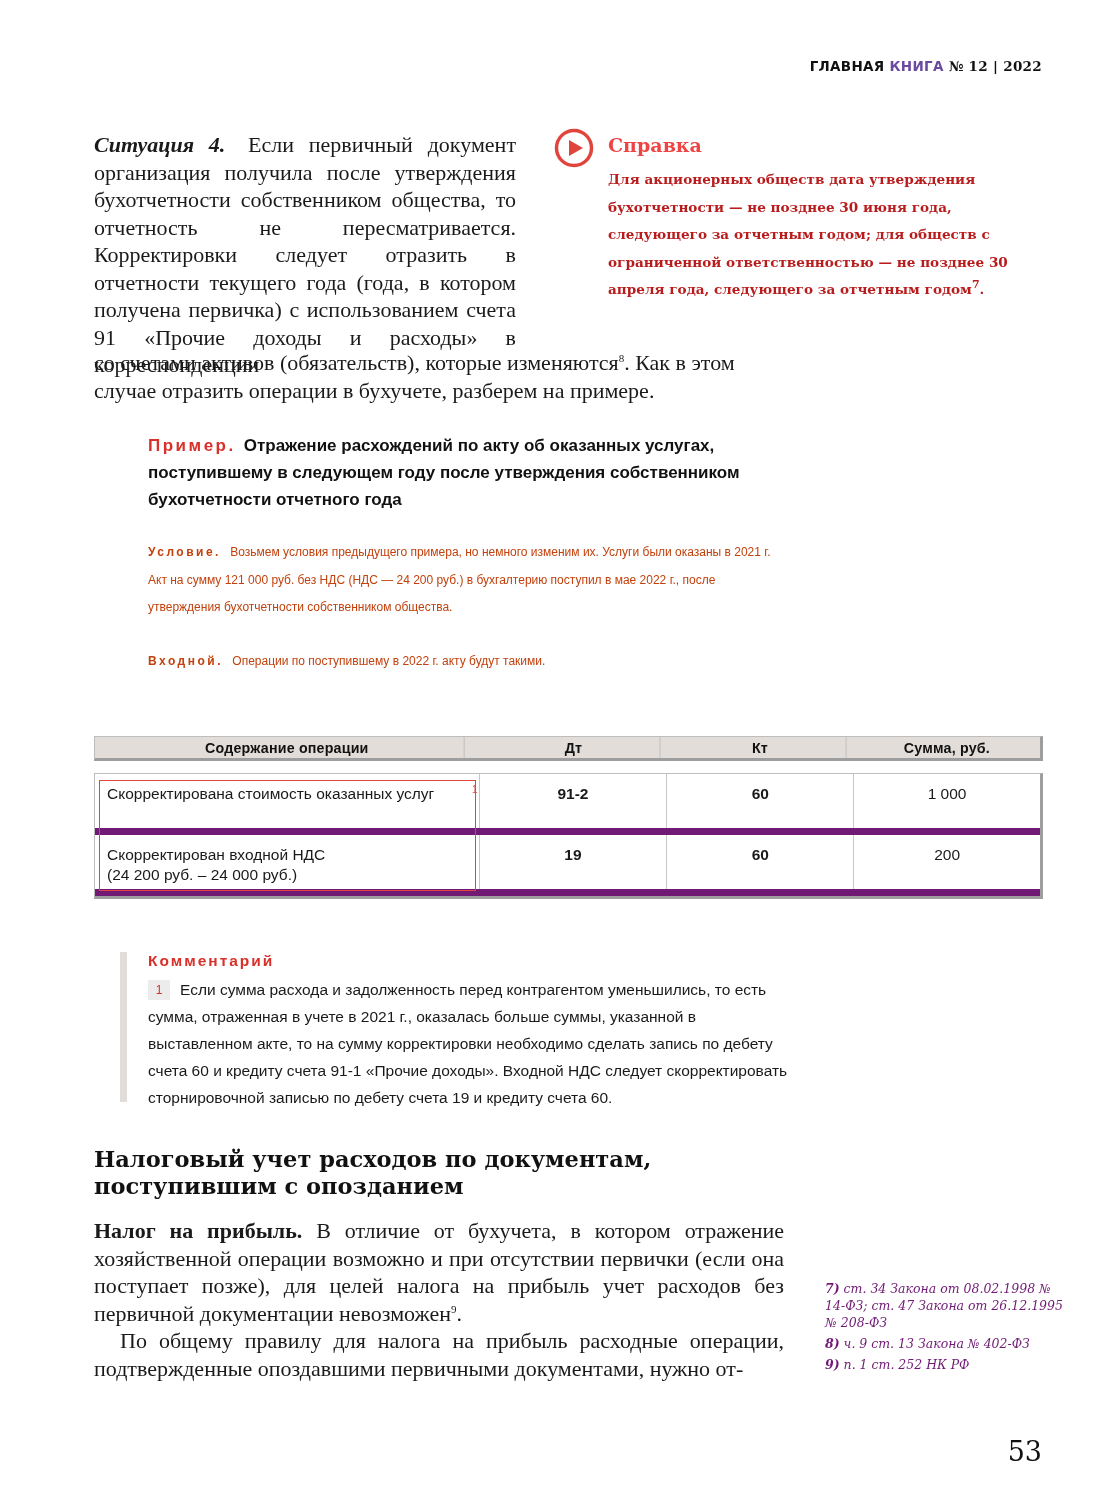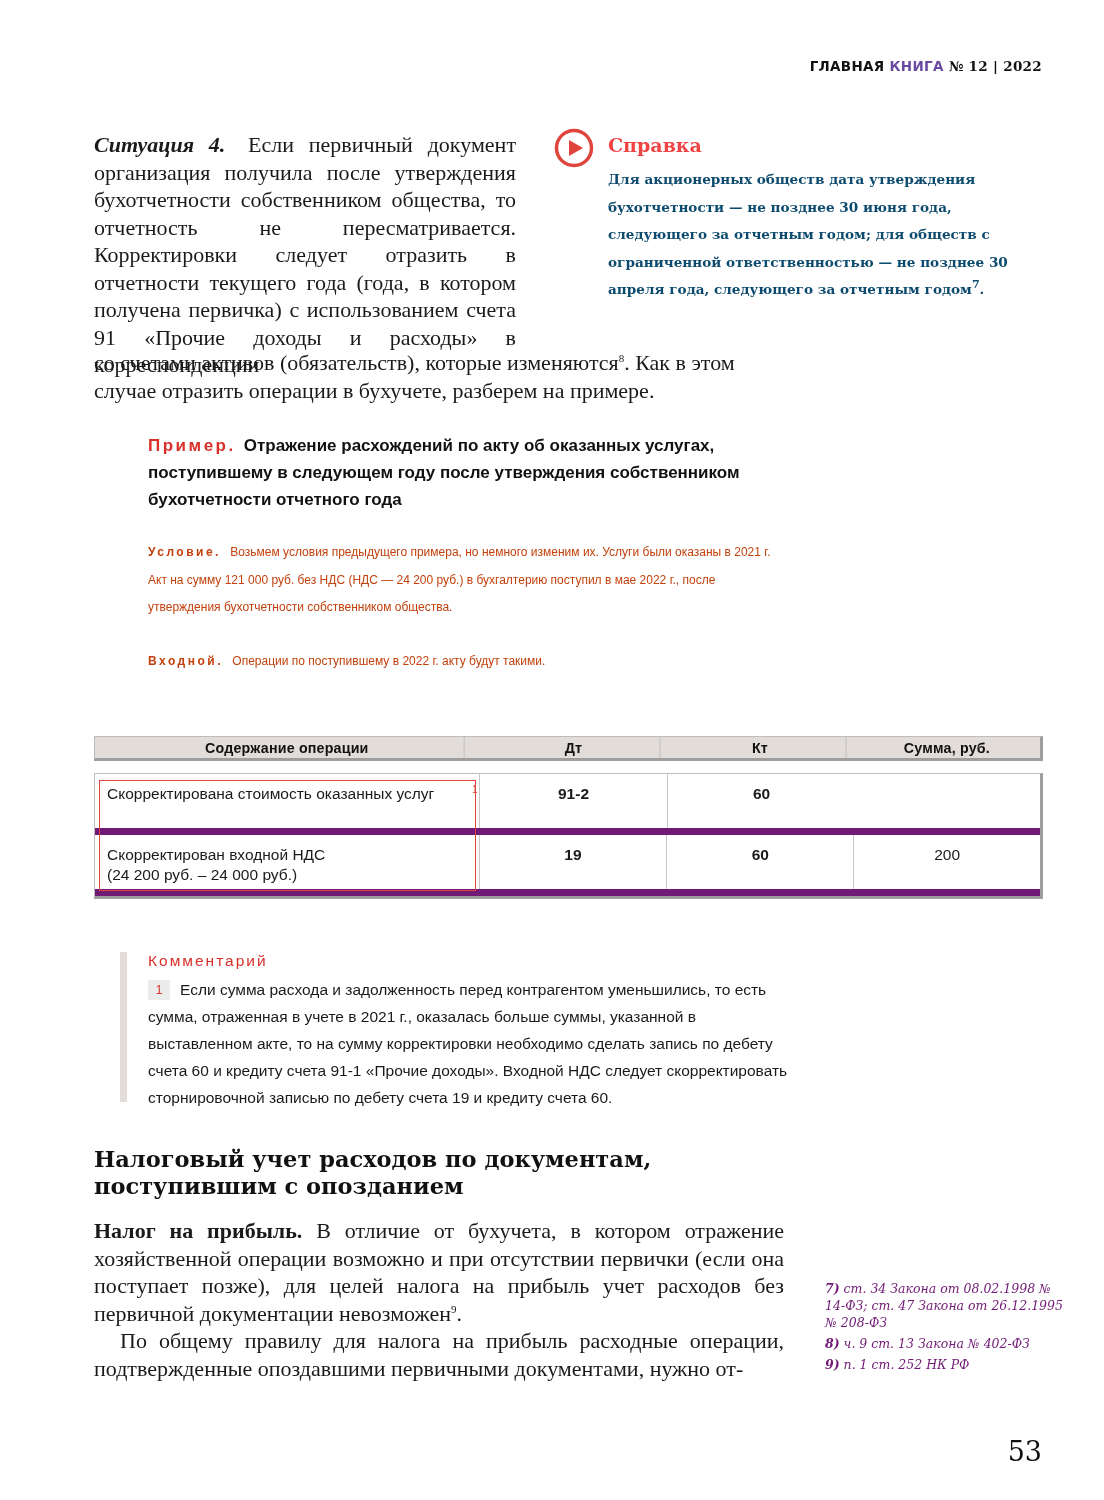--- a/index.html
+++ b/index.html
@@ -21,7 +21,7 @@
   .ref { position: absolute; left: 554px; top: 128px; width: 480px; }
   .ref .play-icon { position: absolute; left: 0; top: 0; width: 40px; height: 40px; }
   .ref .ref-title { position: absolute; left: 54px; top: 6px; font-family: "DejaVu Serif", serif; font-weight: bold; font-size: 19px; color: #ef4444; }
-  .ref .ref-body { position: absolute; left: 54px; top: 38px; width: 420px; font-family: "DejaVu Serif", serif; font-weight: bold; font-size: 13.6px; line-height: 27.5px; color: #0c4a6e; }
+  .ref .ref-body { position: absolute; left: 54px; top: 38px; width: 420px; font-family: "DejaVu Serif", serif; font-weight: bold; font-size: 13.6px; line-height: 27.5px; color: #b91c1c; }
 
   
   .example { position: absolute; left: 148px; top: 432px; width: 640px; font-family: "Liberation Sans", sans-serif; }

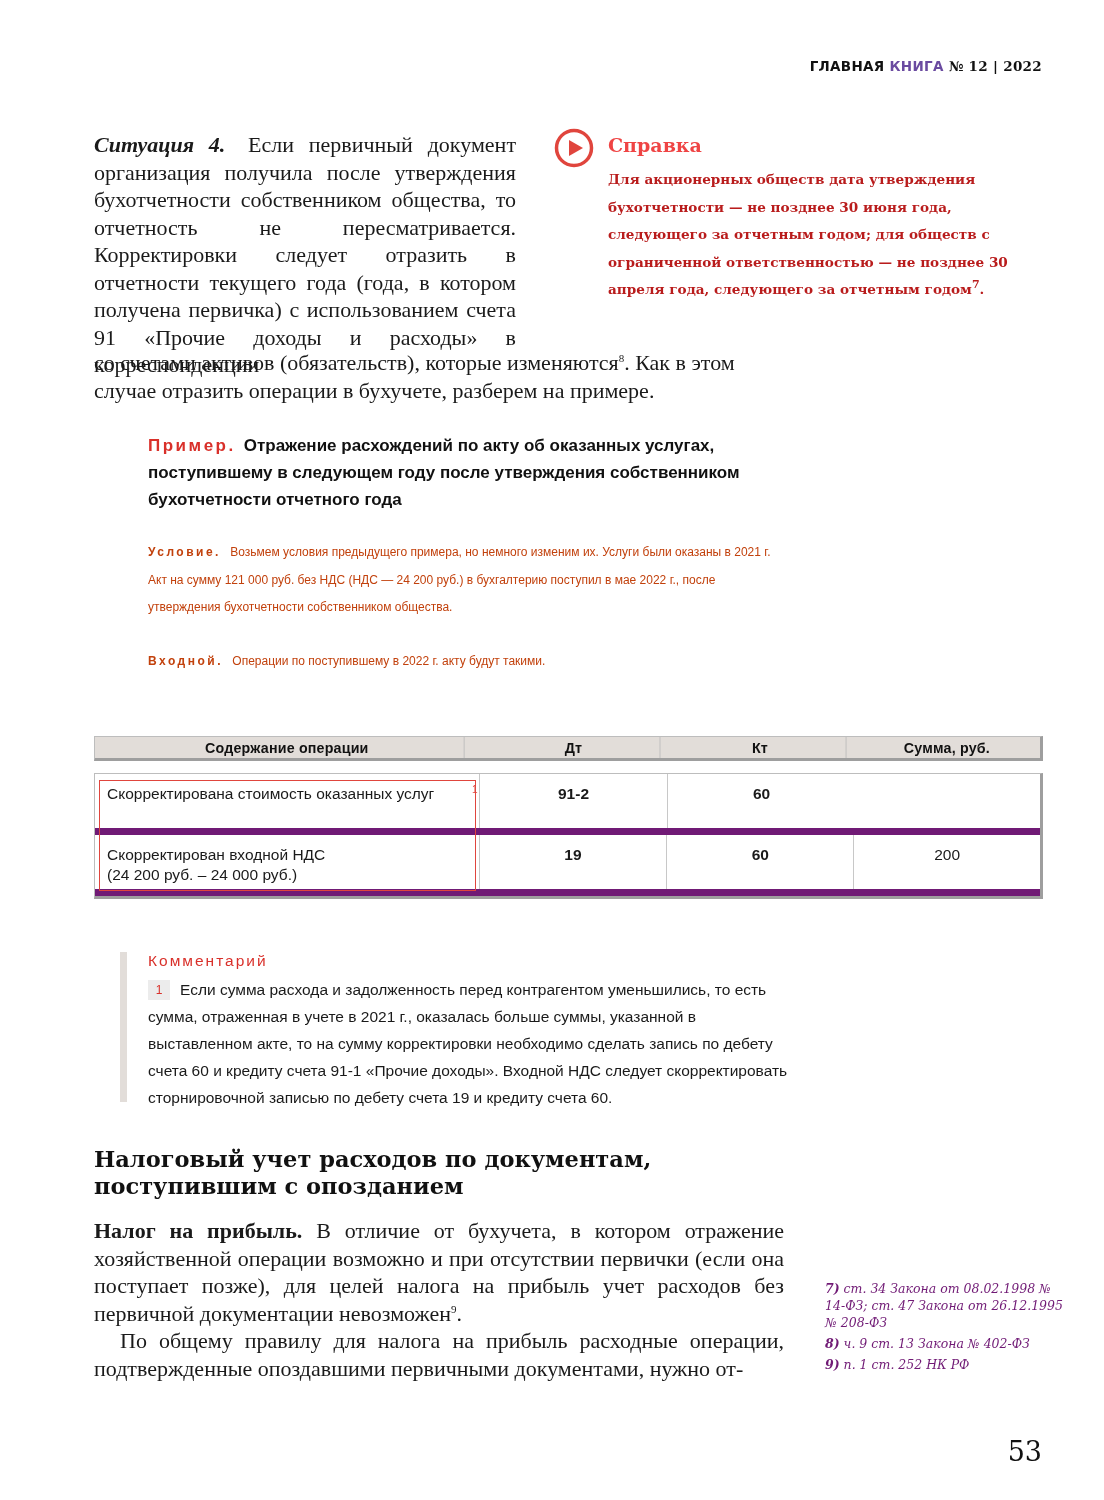--- a/index.html
+++ b/index.html
@@ -124,6 +124,7 @@
       </div>
       <div class="td num c2">91-2</div>
       <div class="td num c3">60</div>
+      <div class="td amt c4">1 000</div>
     </div>
     <div class="tr">
       <div class="td desc c1">

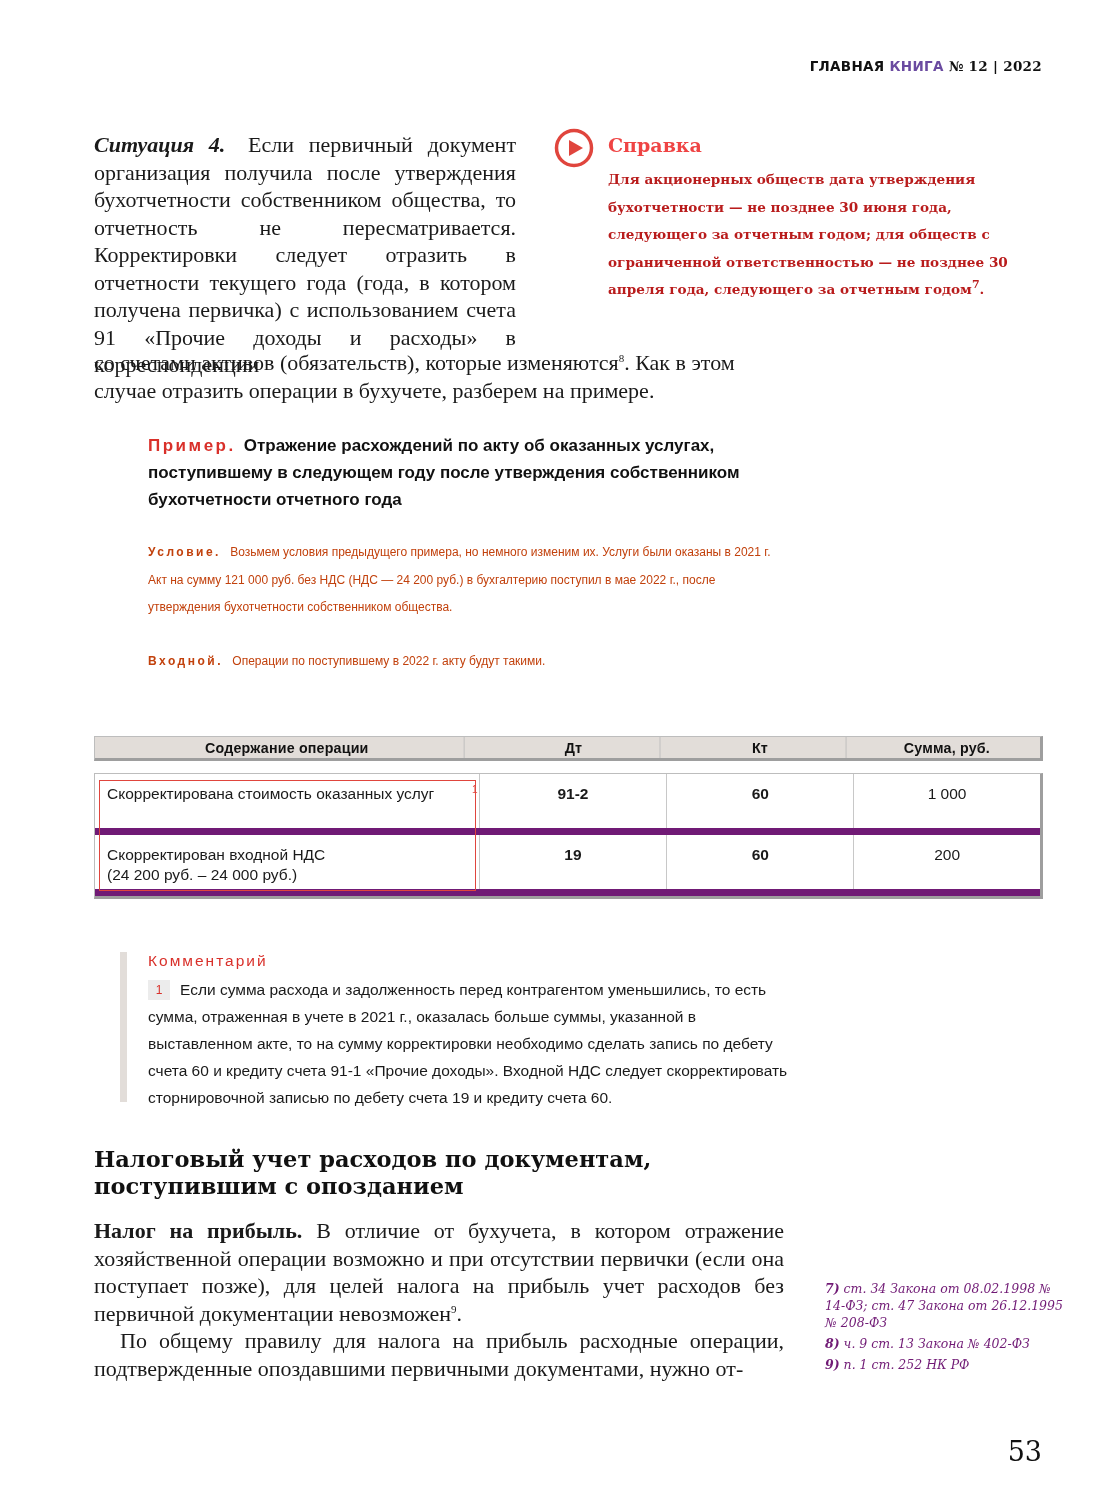--- a/index.html
+++ b/index.html
@@ -51,7 +51,7 @@
   
   .comment { position: absolute; left: 120px; top: 952px; width: 660px; font-family: "Liberation Sans", sans-serif; }
   .comment .bar { position: absolute; left: 0; top: 0; width: 7px; height: 150px; background: #e2ddd9; }
-  .comment .c-title { position: absolute; left: 28px; top: 0; font-size: 15.5px; font-weight: normal; color: #d9302a; letter-spacing: 2px; }
+  .comment .c-title { position: absolute; left: 28px; top: 0; font-size: 15.5px; font-weight: bold; color: #d9302a; letter-spacing: 2px; }
   .comment .c-body { position: absolute; left: 28px; top: 24px; width: 640px; font-size: 15.5px; line-height: 27px; color: #1a1a1a; }
   .comment .c-num { display: inline-block; width: 22px; height: 20px; background: #ececec; color: #d9302a; font-size: 12px; text-align: center; line-height: 20px; margin-right: 10px; vertical-align: 1px; }
 

